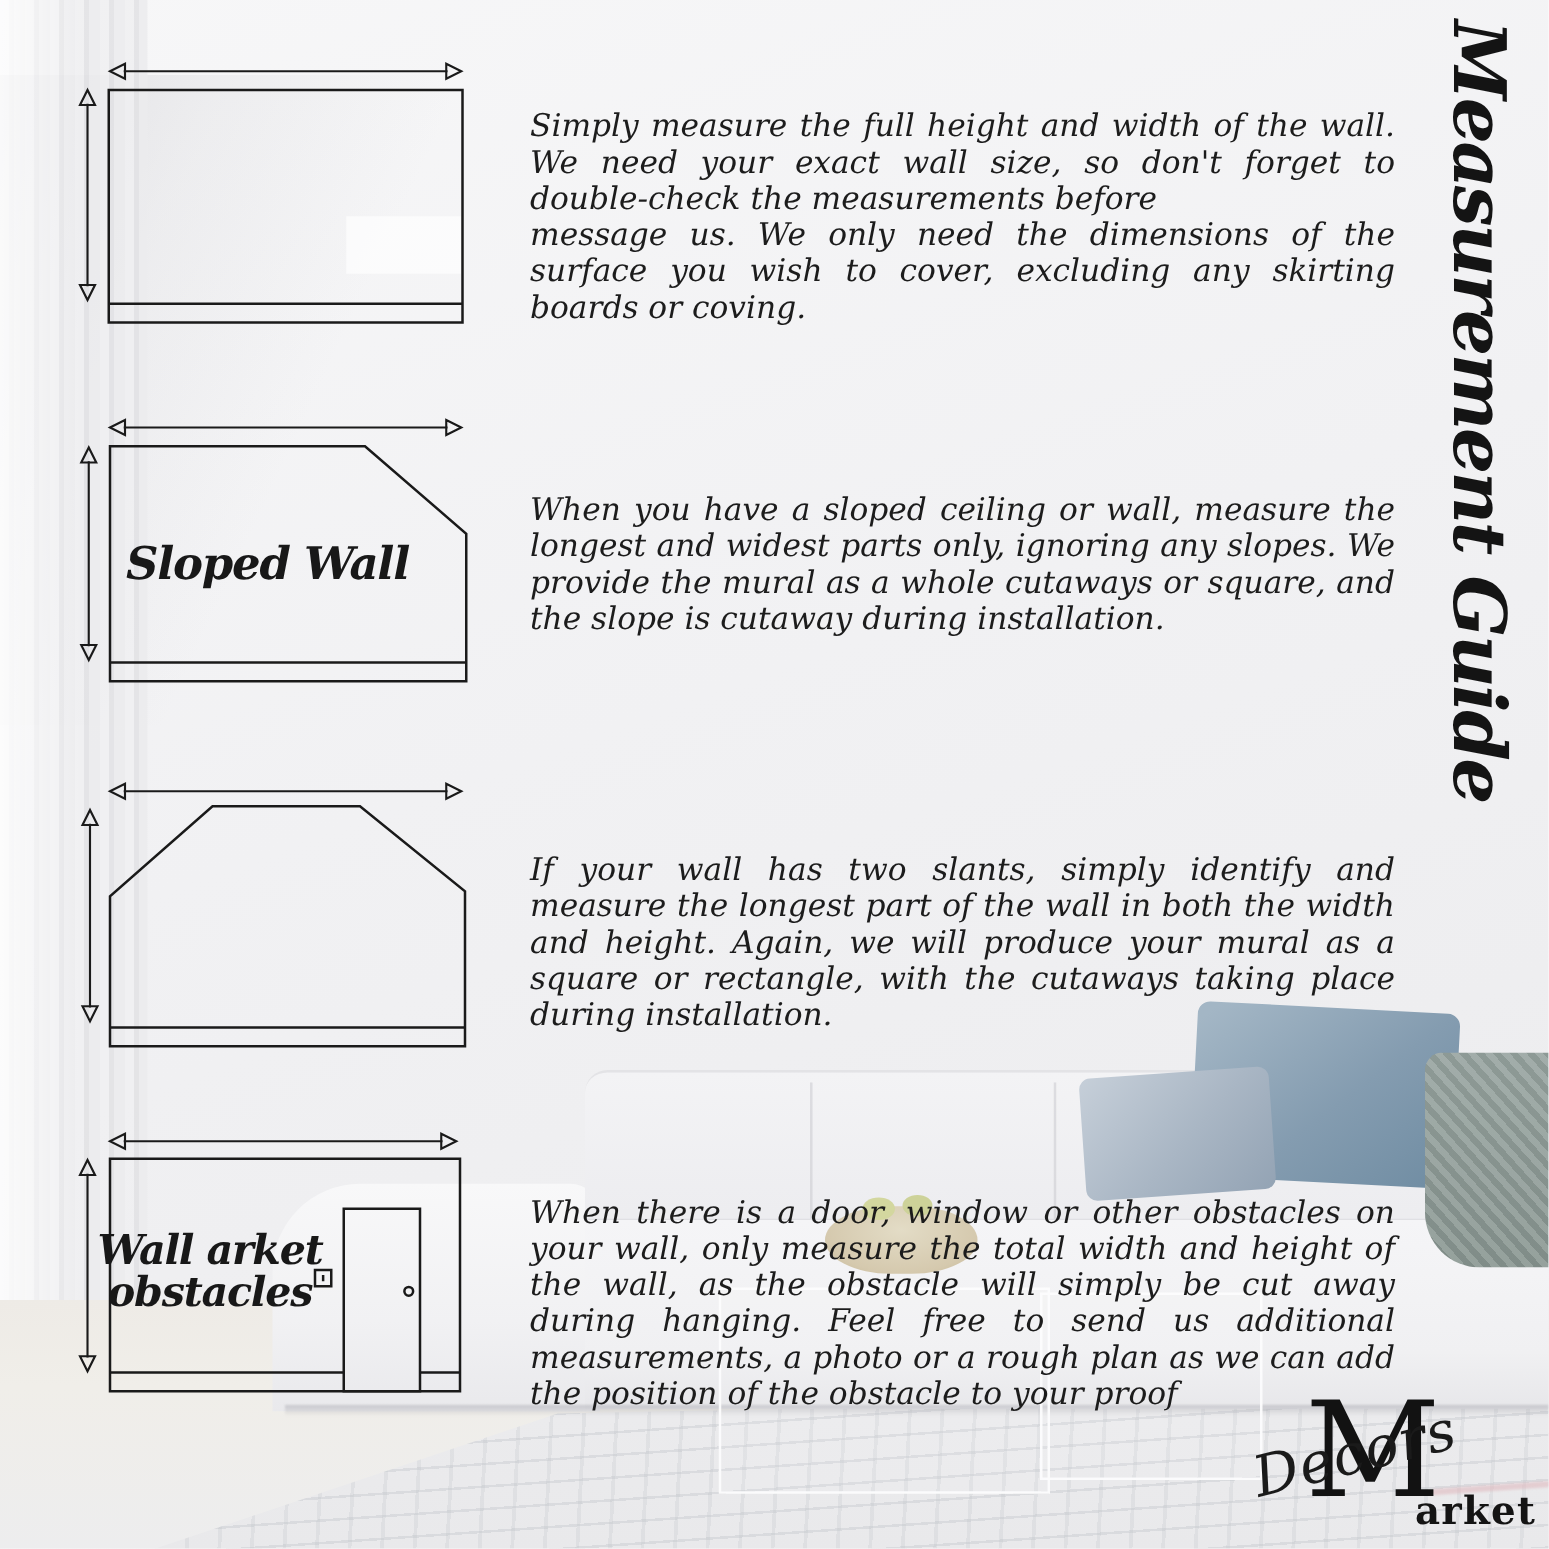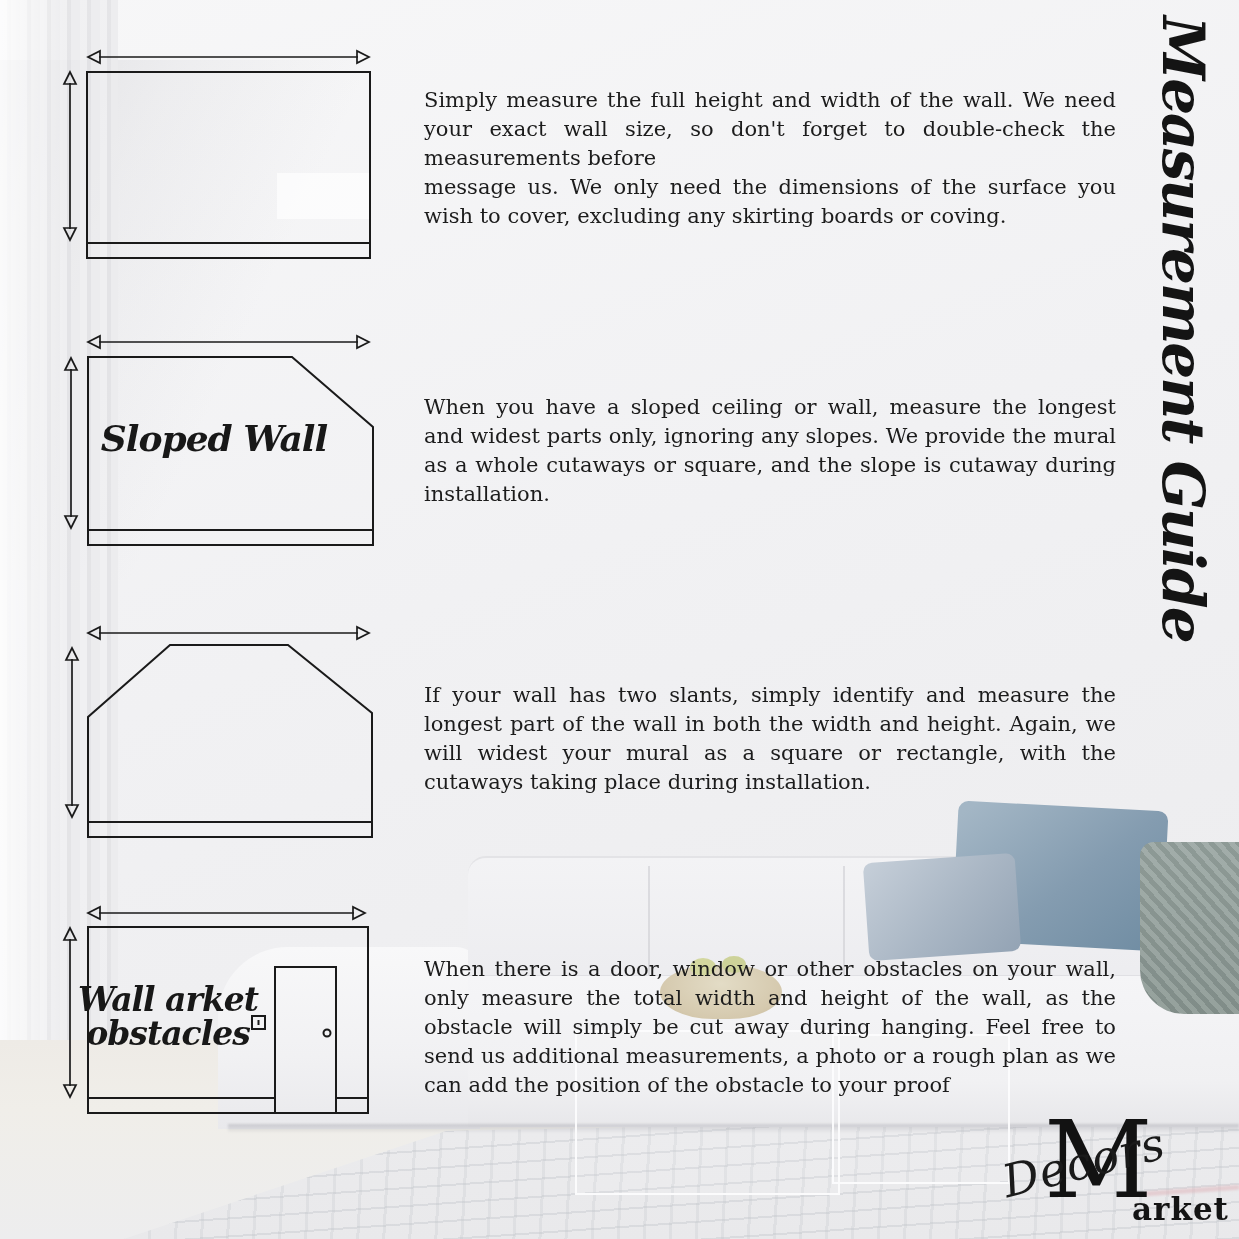--- a/index.html
+++ b/index.html
@@ -76,9 +76,10 @@
   
   .para{
     position:absolute;left:424px;width:692px;
-    font-size:21px;line-height:29px;color:#1c1c1c;
+    font-size:25px;line-height:29px;color:#1c1c1c;
     text-align:justify;white-space:pre-line;
     font-family:"DejaVu Serif",serif;
+    font-style:italic;
   }
 
   

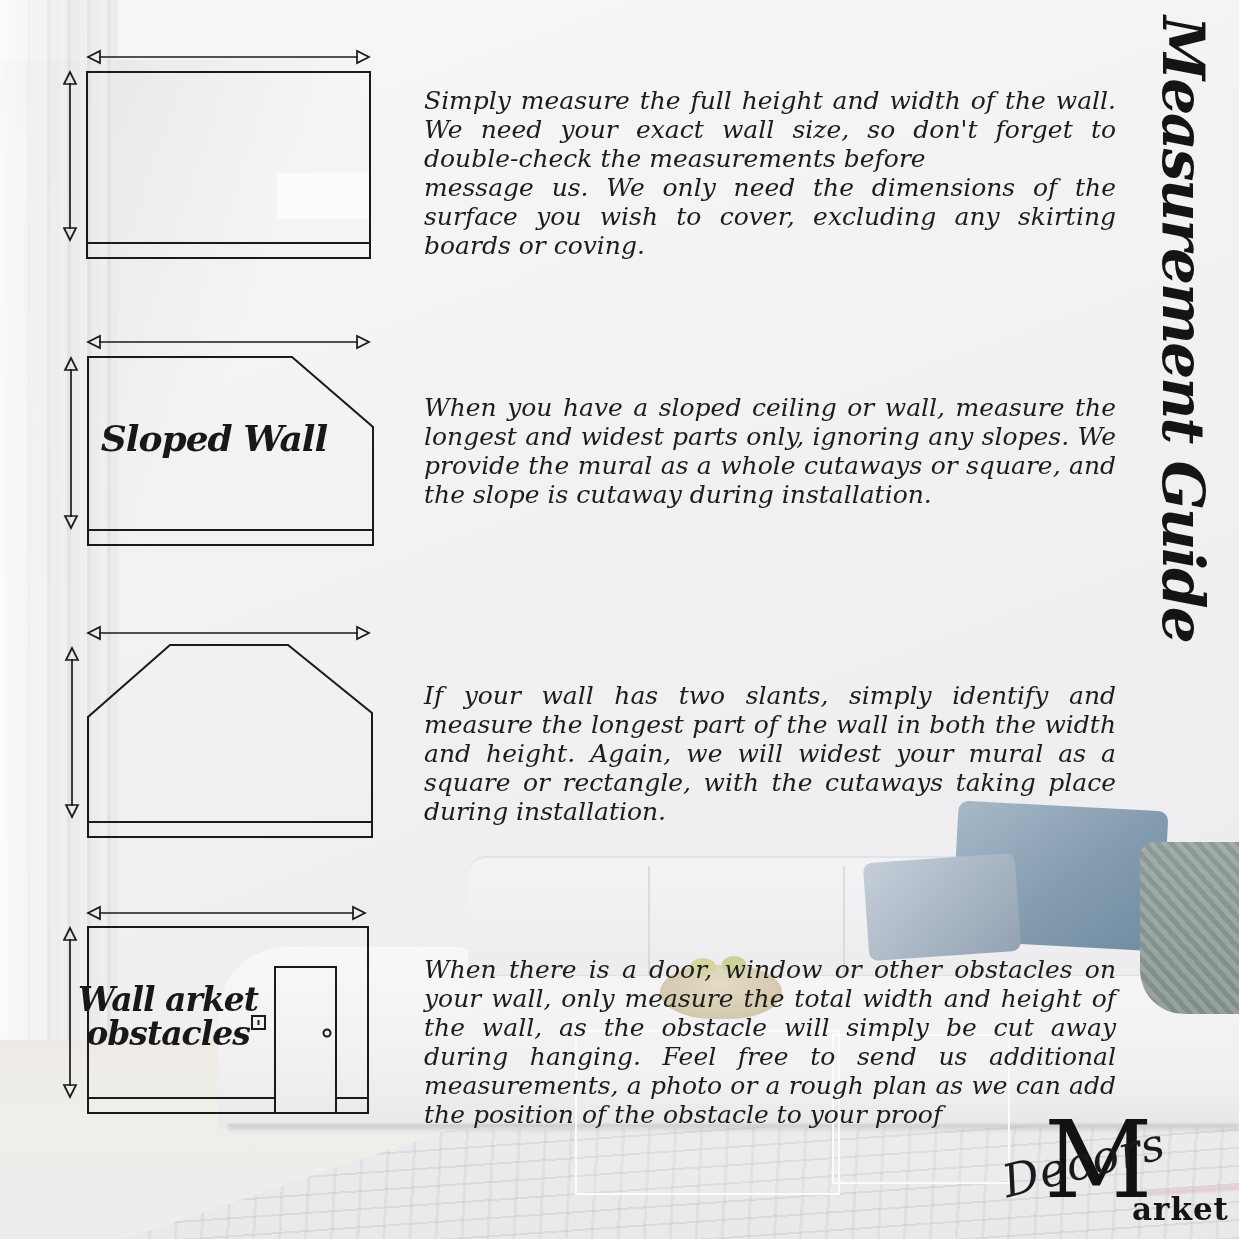--- a/index.html
+++ b/index.html
@@ -164,7 +164,7 @@
       <polygon class="ln" points="33,27 237,27 318,97 318,215 33,215" data-name="wall-outline"></polygon>
       <line class="ln" x1="33" y1="200" x2="318" y2="200" data-name="skirting-line"></line>
     </svg>
-    <div class="diag-label" style="left:214px;top:118px;" data-name="diagram-label">Sloped Wall</div>
+    <div class="diag-label" style="left:214px;top:131px;" data-name="diagram-label">Sloped Wall</div>
     <div class="para" style="top:73px;" data-name="sloped-wall-description">When you have a sloped ceiling or wall, measure the longest and widest parts only, ignoring any slopes. We provide the mural as a whole cutaways or square, and the slope is cutaway during installation.</div>
   </div>
 

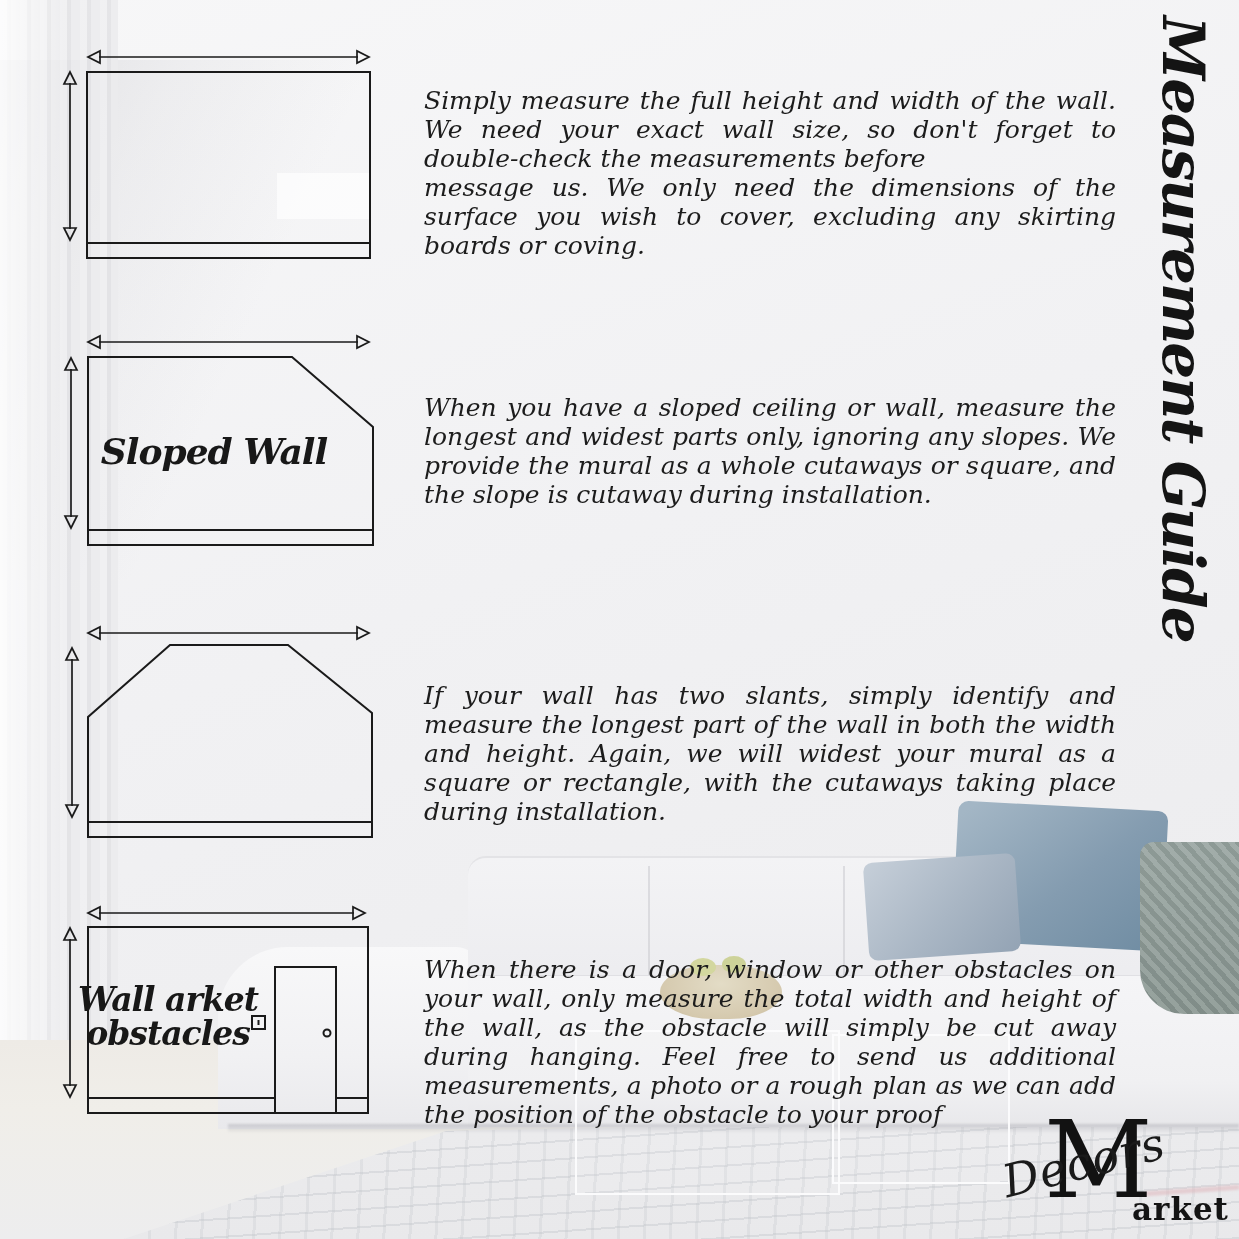--- a/index.html
+++ b/index.html
@@ -183,7 +183,7 @@
       <polygon class="ln" points="115,25 233,25 317,93 317,217 33,217 33,97" data-name="wall-outline"></polygon>
       <line class="ln" x1="33" y1="202" x2="317" y2="202" data-name="skirting-line"></line>
     </svg>
-    <div class="para" style="top:71px;" data-name="pitched-wall-description">If your wall has two slants, simply identify and measure the longest part of the wall in both the width and height. Again, we will widest your mural as a square or rectangle, with the cutaways taking place during installation.</div>
+    <div class="para" style="top:71px;" data-name="pitched-wall-description">If your wall has two slants, simply identify and measure the longest part of the wall in both the width and height. Again, we will produce your mural as a square or rectangle, with the cutaways taking place during installation.</div>
   </div>
 
   <div class="section" style="top:895px;height:290px;" data-name="section-wall-with-obstacles">

